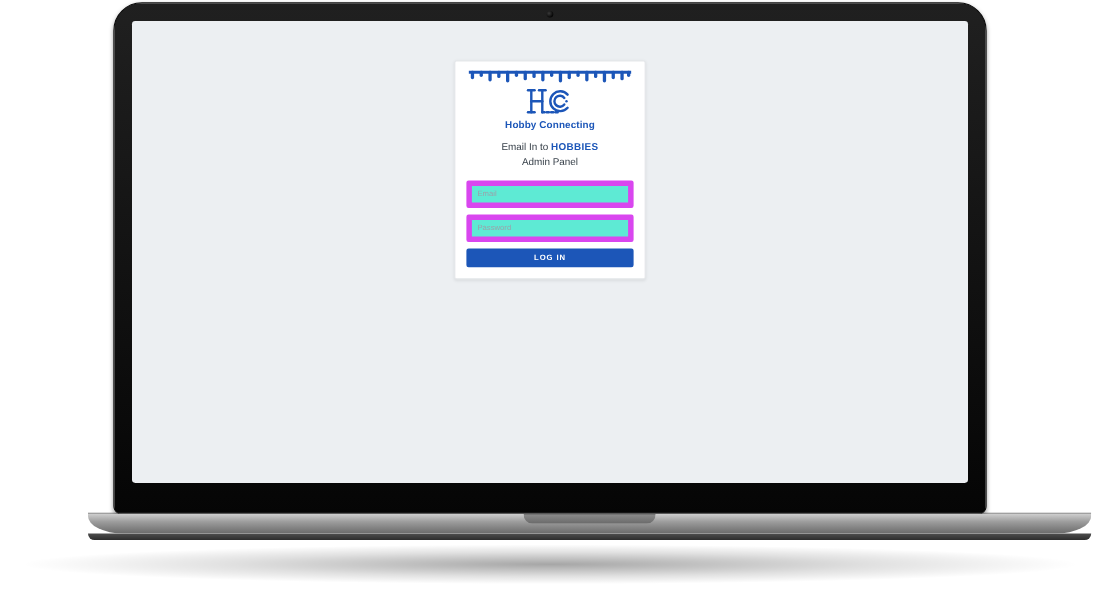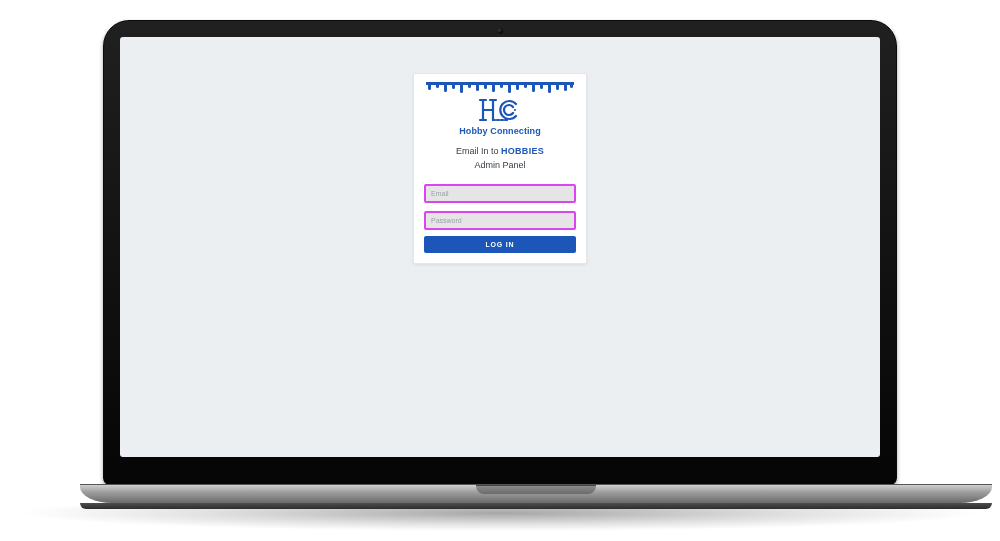--- a/index.html
+++ b/index.html
@@ -8,7 +8,7 @@
   .shadow{position:absolute;left:0;right:0;bottom:0;height:50px;z-index:0;}
   .shadow svg{width:100%;height:100%;}
   
-  .laptop{position:absolute;left:50%;top:20px;transform:translateX(-50%);width:840px;z-index:2;}
+  .laptop{position:absolute;left:50%;top:2px;transform:translateX(-50%);width:840px;z-index:2;}
   .lid{position:relative;width:760px;margin:0 auto;background:linear-gradient(180deg,#202020,#050505);border:1px solid #0a0a0a;border-radius:26px 26px 8px 8px;padding:16px 16px 28px 16px;box-shadow:0 2px 4px rgba(0,0,0,.35);}
   .camera{position:absolute;top:7px;left:50%;transform:translateX(-50%);width:6px;height:6px;border-radius:50%;background:radial-gradient(circle at 35% 35%,#3a3a3a 0%,#050505 70%);}
   .screen{width:100%;height:420px;background:#eceff2;border-radius:3px;display:flex;align-items:flex-start;justify-content:center;box-shadow:inset 0 0 0 1px rgba(255,255,255,.06);}

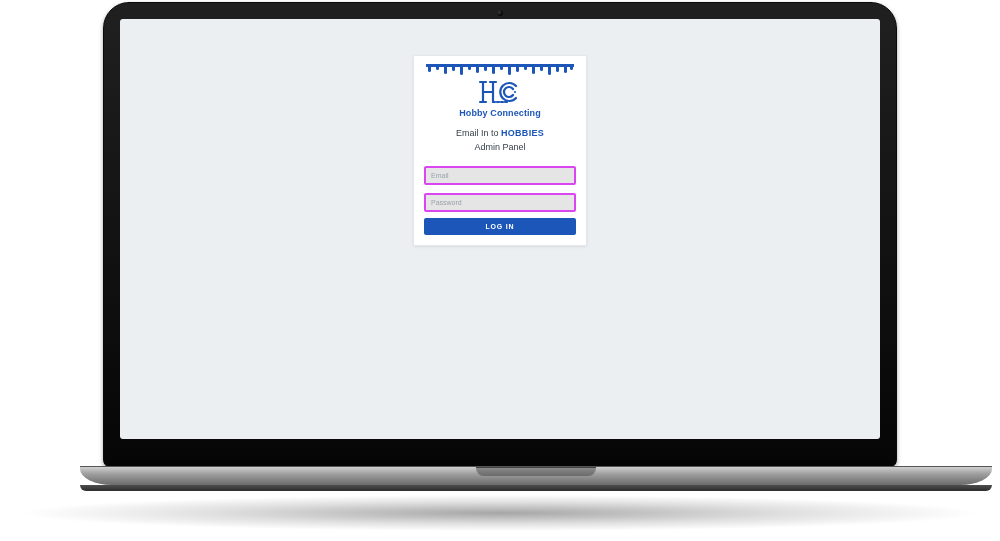--- a/index.html
+++ b/index.html
@@ -23,7 +23,7 @@
   .heading{text-align:center;margin:6px 0 10px;font-size:9px;line-height:14px;color:#38414a;}
   .heading .hl{color:#1c56b8;font-weight:700;letter-spacing:.3px;}
   .form{padding:0 10px;}
-  .field{width:100%;box-sizing:border-box;font-size:7px;line-height:1;color:#6f7782;border:2px solid #d946ef;background:#e5e5e5;border-radius:2px;padding:4px 5px;margin-bottom:6px;outline:none;}
+  .field{width:100%;box-sizing:border-box;font-size:7px;line-height:1;color:#6f7782;border:5px solid #d946ef;background:#5eead4;border-radius:2px;padding:4px 5px;margin-bottom:6px;outline:none;}
   .field::placeholder{color:#9aa2ab;}
   .btn{display:block;width:100%;border:0;border-radius:2px;background:#1c56b8;color:#fff;font-size:7px;font-weight:700;letter-spacing:.8px;padding:5px 0;cursor:pointer;text-align:center;}
 </style>

